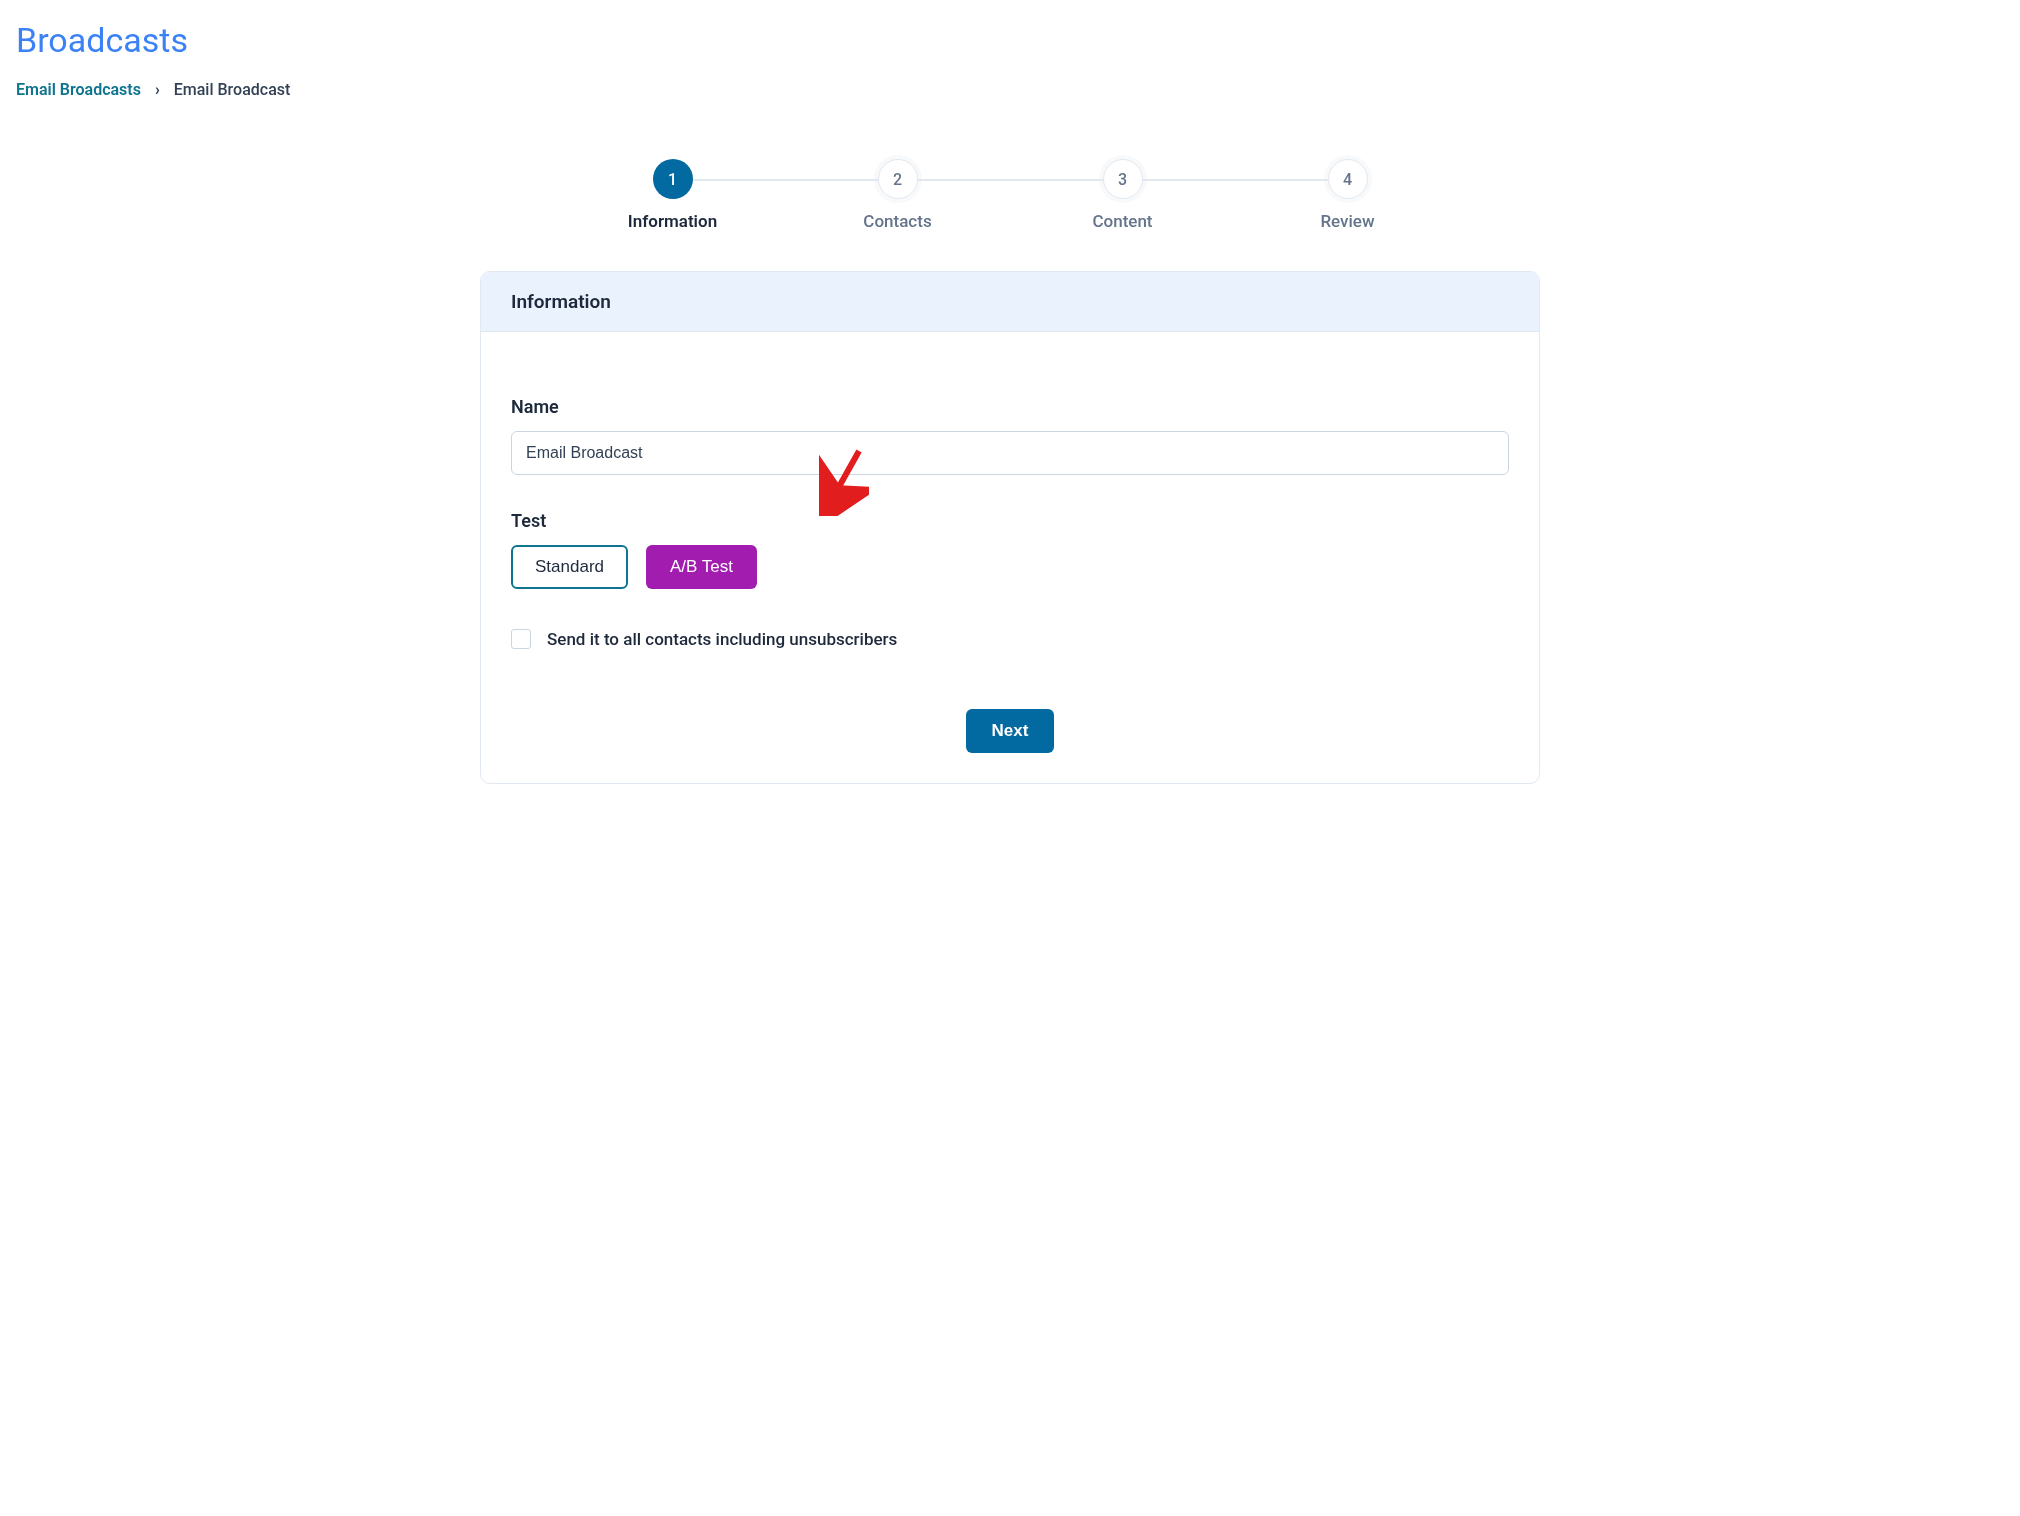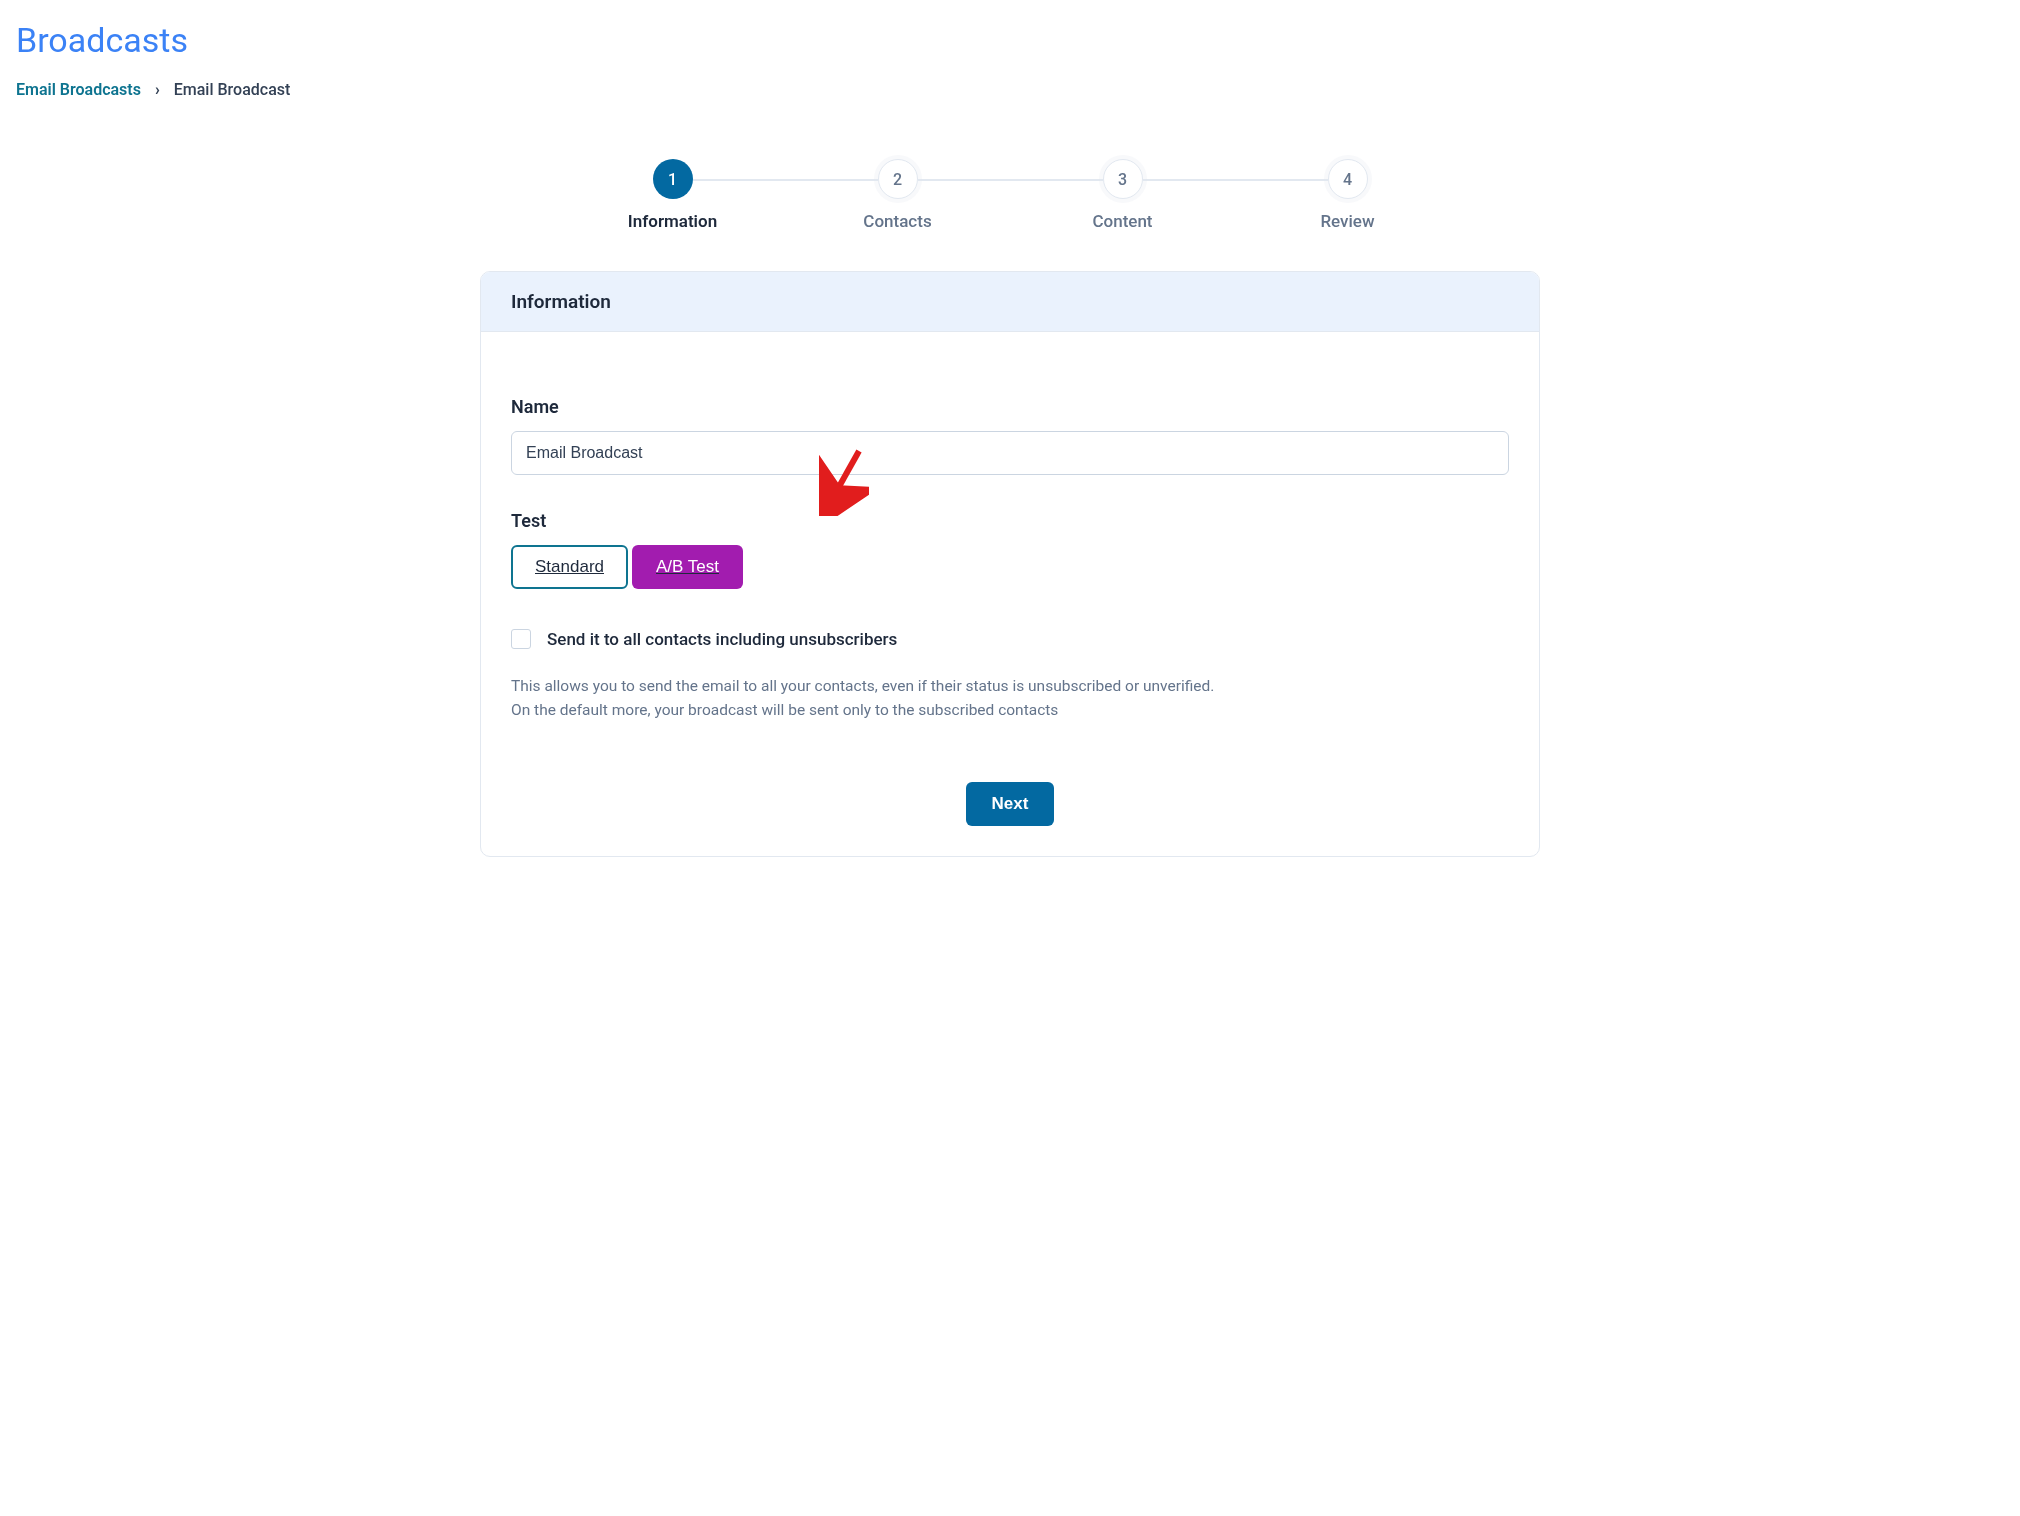--- a/index.html
+++ b/index.html
@@ -132,9 +132,8 @@
   .type-group { margin-top: 35px; }
   .type-buttons {
     display: flex;
-    gap: 4px;
+    gap: 18px;
     margin-top: 14px;
-    text-decoration: underline;
   }
   .type-btn {
     padding: 10px 22px;

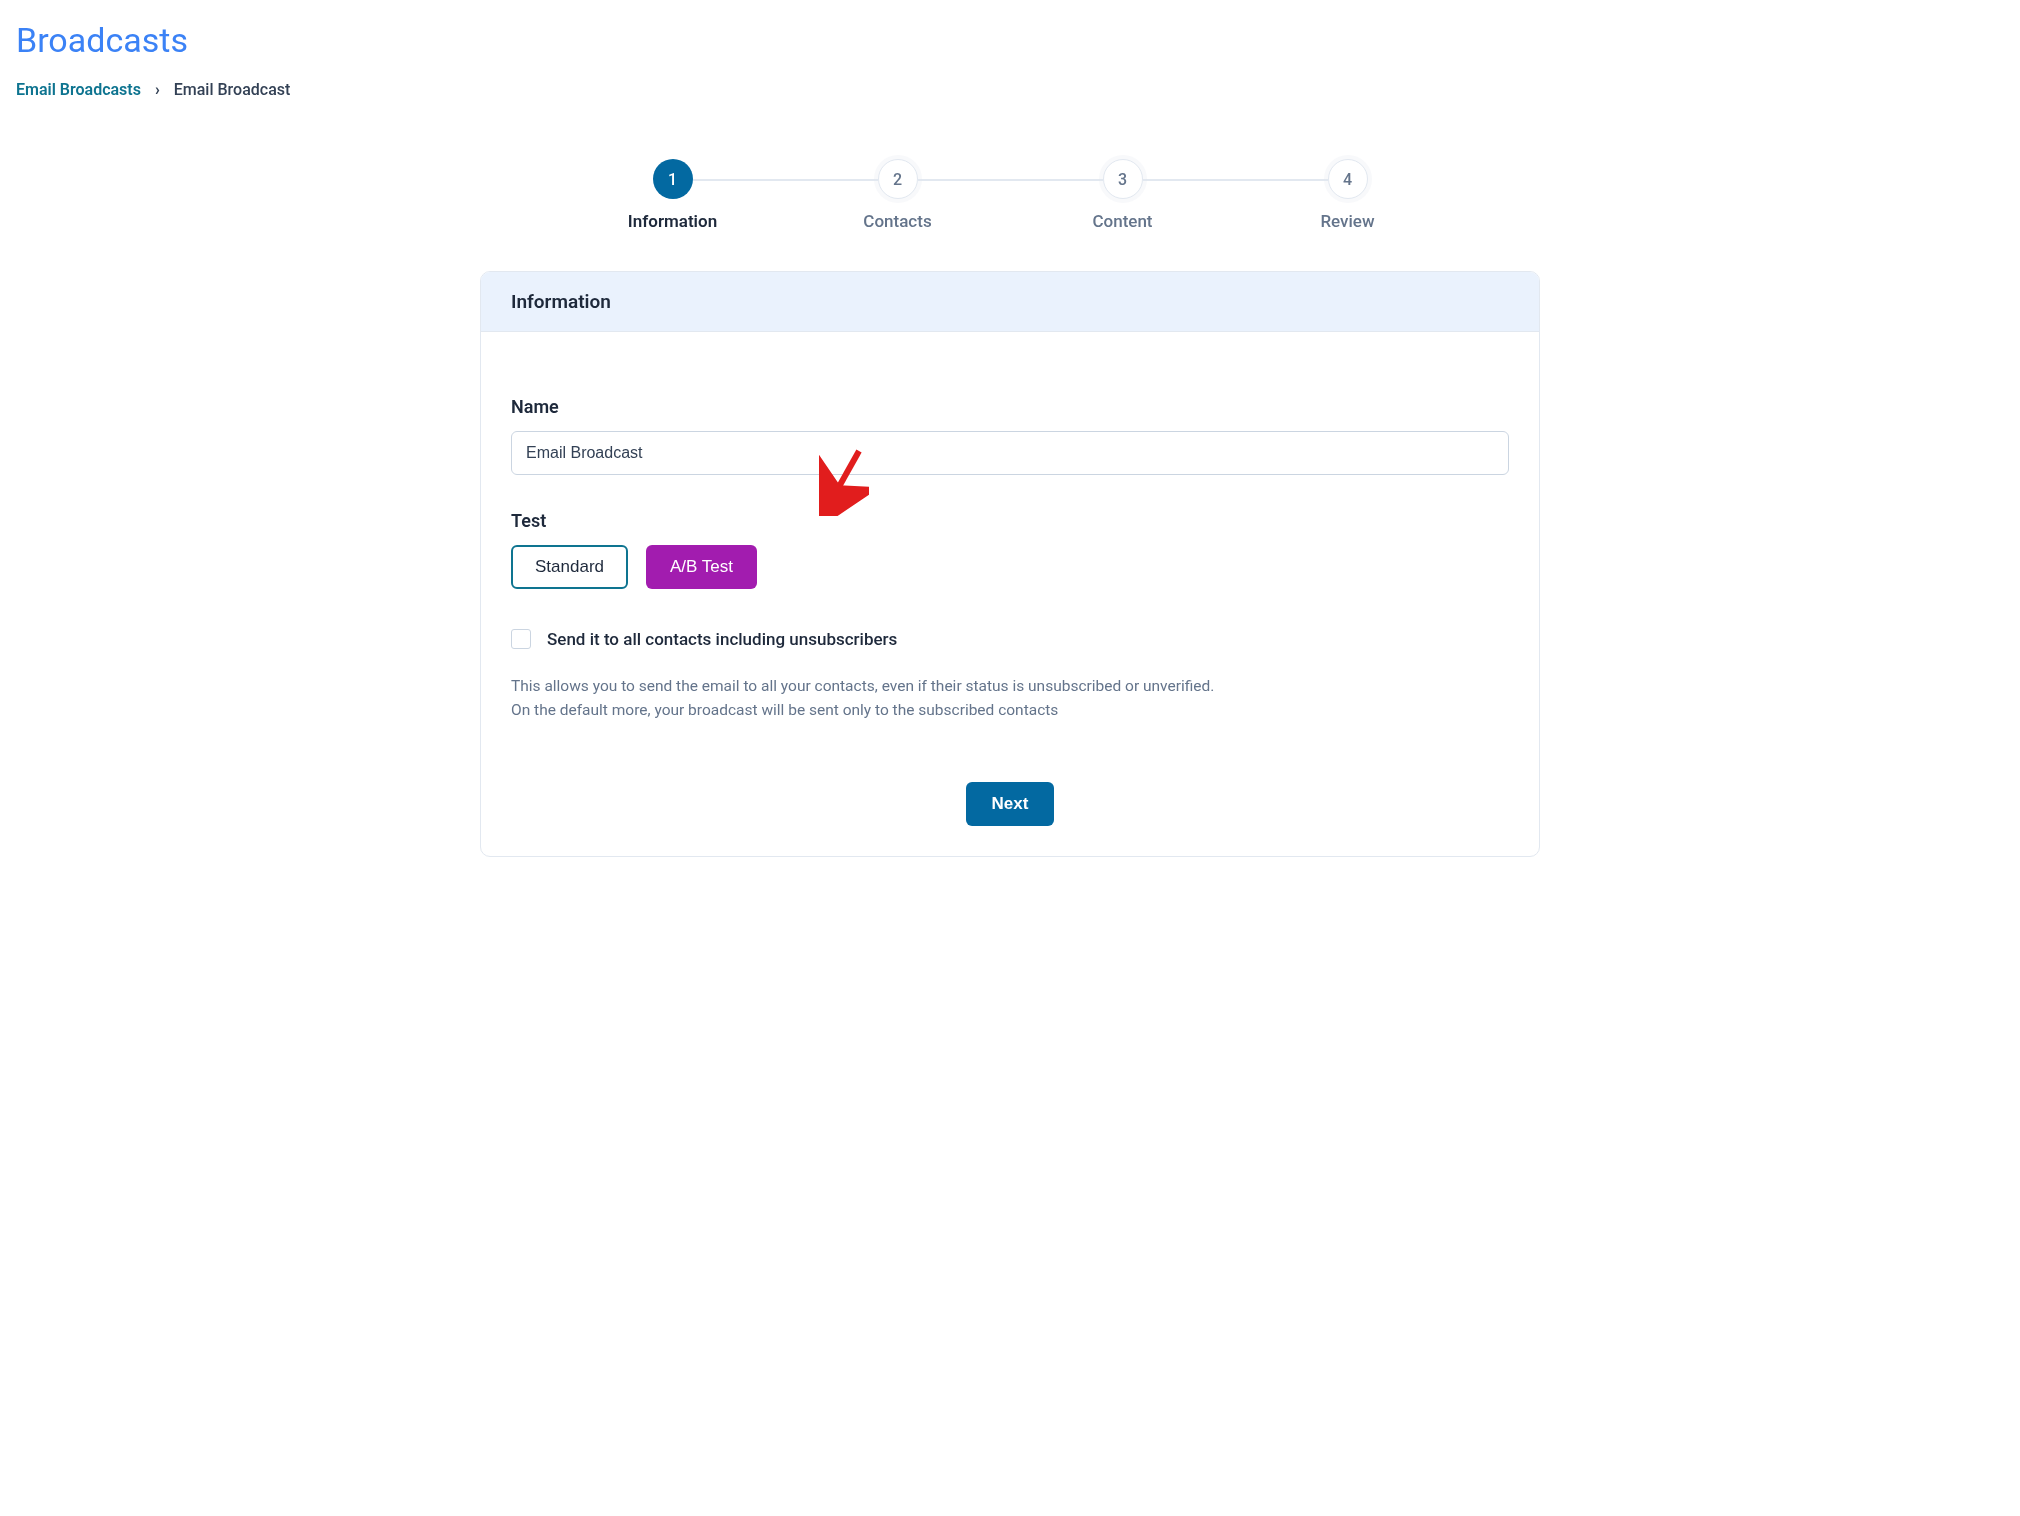--- a/index.html
+++ b/index.html
@@ -266,10 +266,6 @@
       <span class="checkbox-label">Send it to all contacts including unsubscribers</span>
     </div>
 
-    <div class="helper-text">
-      <div>This allows you to send the email to all your contacts, even if their status is unsubscribed or unverified.</div>
-      <div>On the default more, your broadcast will be sent only to the subscribed contacts</div>
-    </div>
 
     <div class="next-row">
       <button class="next-btn">Next</button>

